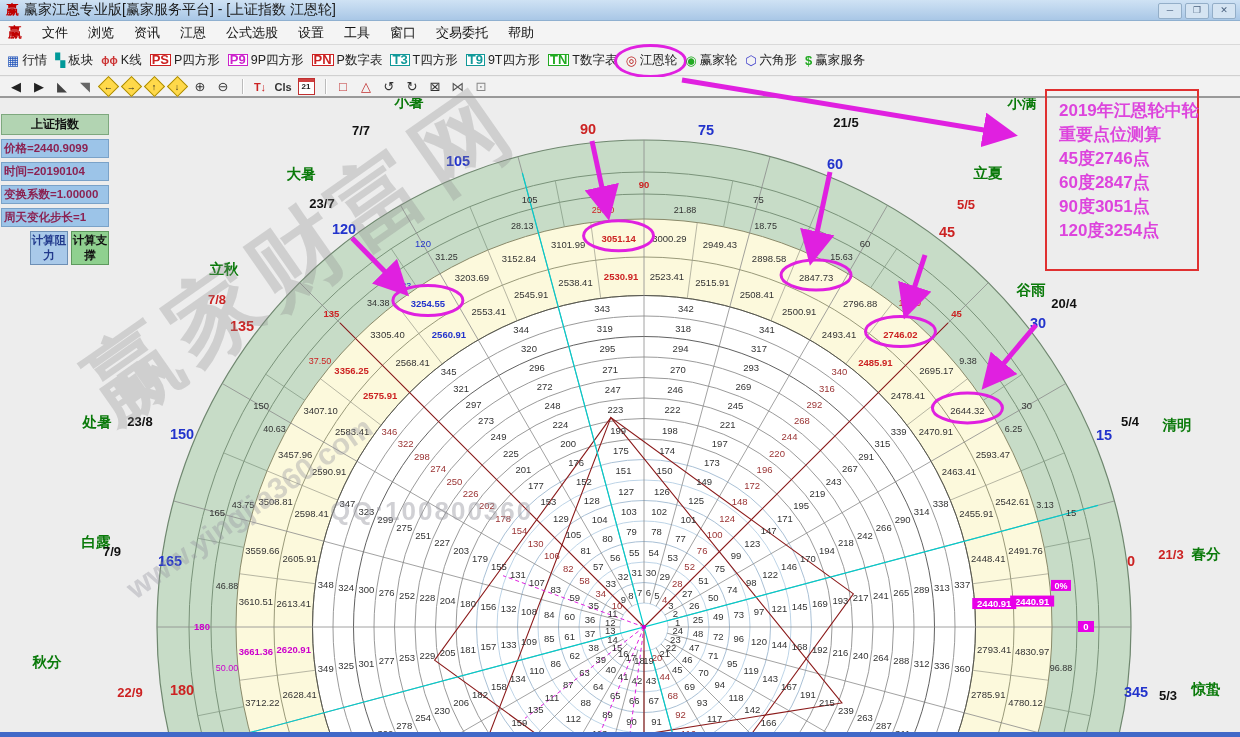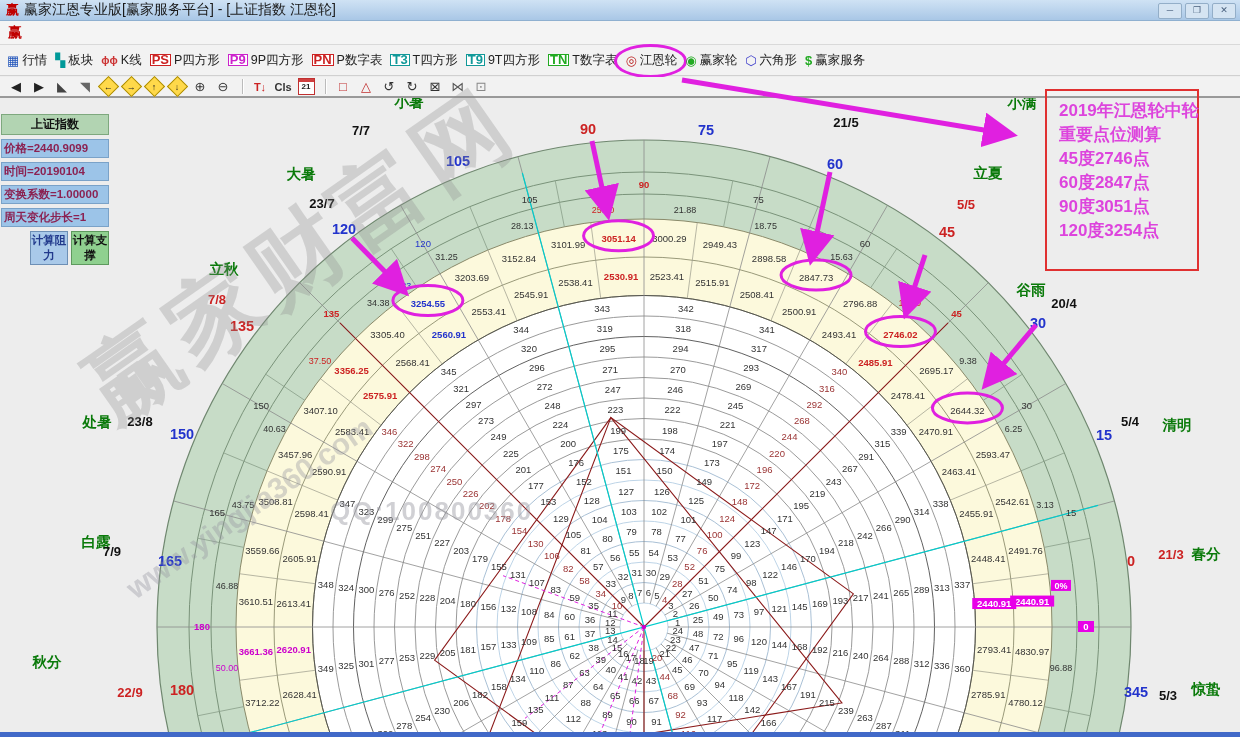--- a/index.html
+++ b/index.html
@@ -84,6 +84,18 @@
 
   <div id="menubar">
     <span class="logo">赢</span>
+    <span id="menu-items" style="display:flex;">
+        <span class="menu-item">文件</span>
+        <span class="menu-item">浏览</span>
+        <span class="menu-item">资讯</span>
+        <span class="menu-item">江恩</span>
+        <span class="menu-item">公式选股</span>
+        <span class="menu-item">设置</span>
+        <span class="menu-item">工具</span>
+        <span class="menu-item">窗口</span>
+        <span class="menu-item">交易委托</span>
+        <span class="menu-item">帮助</span>
+      </span>
   </div>
 
   <div id="toolbar1">

